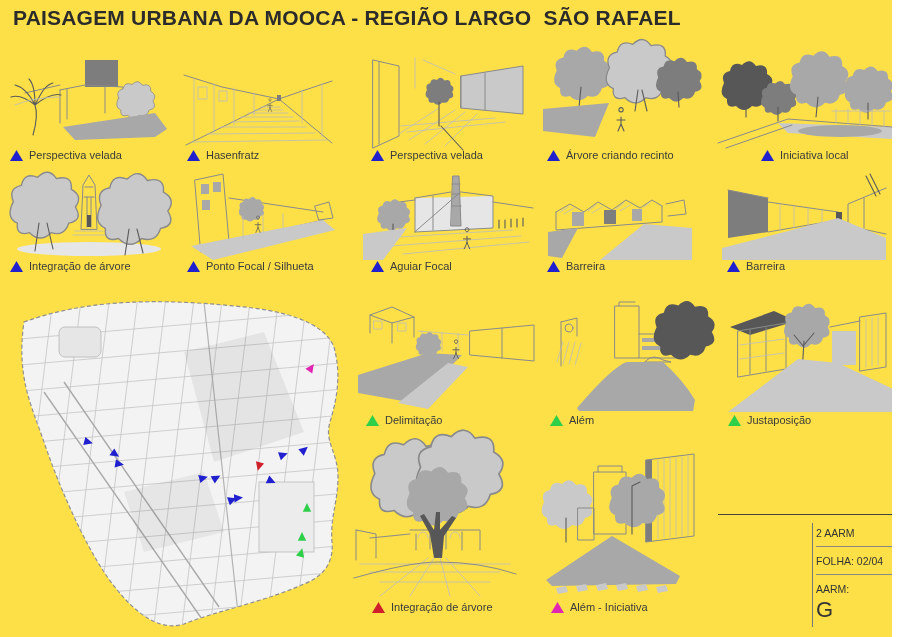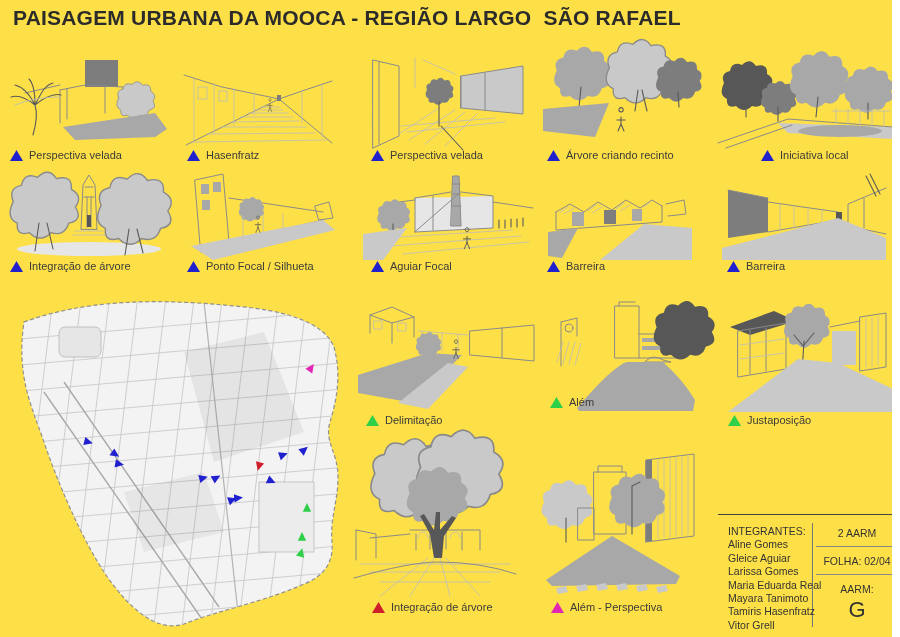--- a/index.html
+++ b/index.html
@@ -350,7 +350,7 @@
       </svg>
     <span>Delimitação</span>
   </div>
-  <div class="label" style="left:550px;top:396px">
+  <div class="label" style="left:550px;top:414px">
     <svg viewBox="0 0 13 11">
         <polygon points="6.5,0 13,11 0,11" fill="#2ecf49"></polygon>
       </svg>

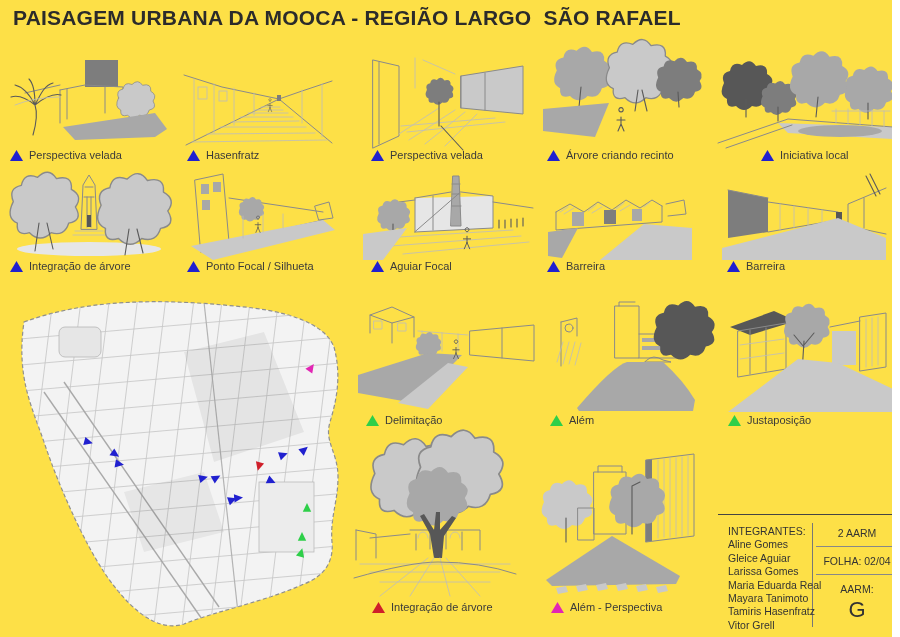--- a/index.html
+++ b/index.html
@@ -418,16 +418,6 @@
   <div class="infobox">
     <div class="topline"></div>
     <div class="vline"></div>
-    <div class="members">
-      <div class="head">INTEGRANTES:</div>
-      <div>Aline Gomes</div>
-      <div>Gleice Aguiar</div>
-      <div>Larissa Gomes</div>
-      <div>Maria Eduarda Real</div>
-      <div>Mayara Tanimoto</div>
-      <div>Tamiris Hasenfratz</div>
-      <div>Vitor Grell</div>
-    </div>
     <div class="rcol">
       <div class="cell">2 AARM</div>
       <div class="hline"></div>

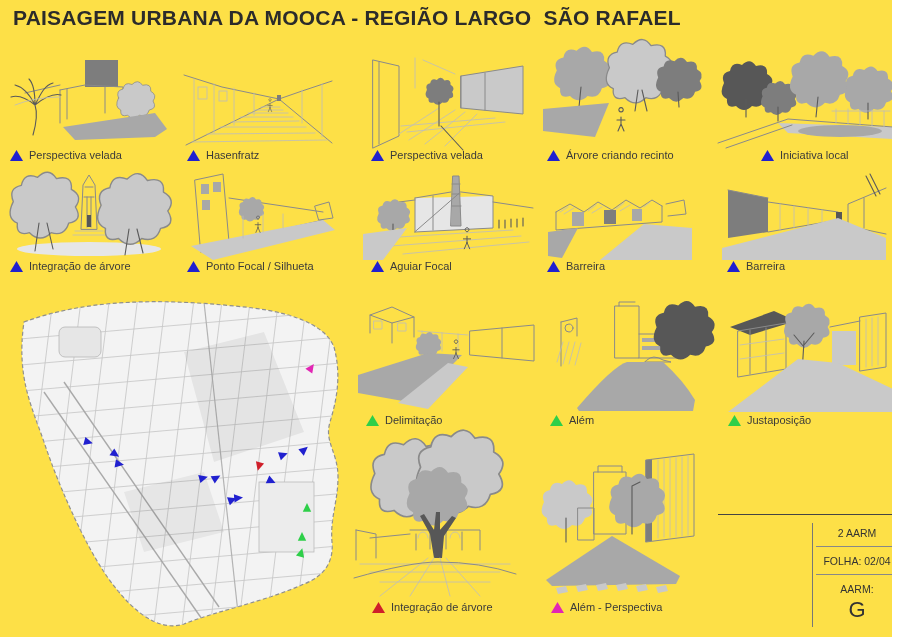--- a/index.html
+++ b/index.html
@@ -23,7 +23,7 @@
   .infobox .vline{position:absolute;left:100px;top:18px;height:104px;width:0;border-left:1px solid #777;}
   .members{position:absolute;left:16px;top:20px;line-height:13.4px;}
   .members .head{font-weight:normal;}
-  .rcol{position:absolute;left:104px;top:14px;width:82px;text-align:center;}
+  .rcol{position:absolute;left:104px;top:14px;width:82px;text-align:left;}
   .rcol .cell{padding:8px 0 7px 0;}
   .rcol .hline{border-top:1px solid #888;width:100%;}
   .group-g{font-size:22px;color:#333;}

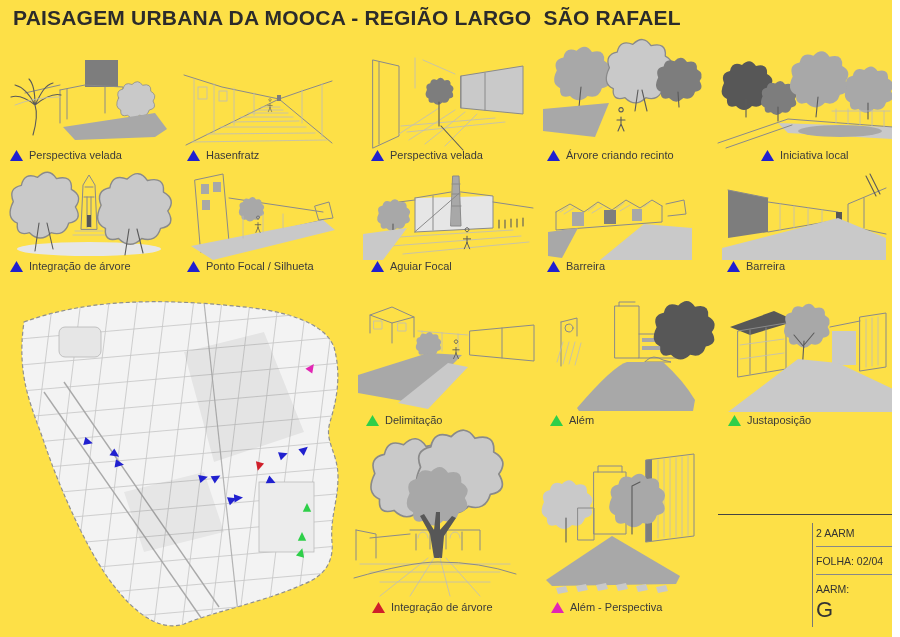--- a/index.html
+++ b/index.html
@@ -412,7 +412,7 @@
     <svg viewBox="0 0 13 11">
         <polygon points="6.5,0 13,11 0,11" fill="#e226b4"></polygon>
       </svg>
-    <span>Além - Perspectiva</span>
+    <span>Além - Iniciativa</span>
   </div>
 
   <div class="infobox">

